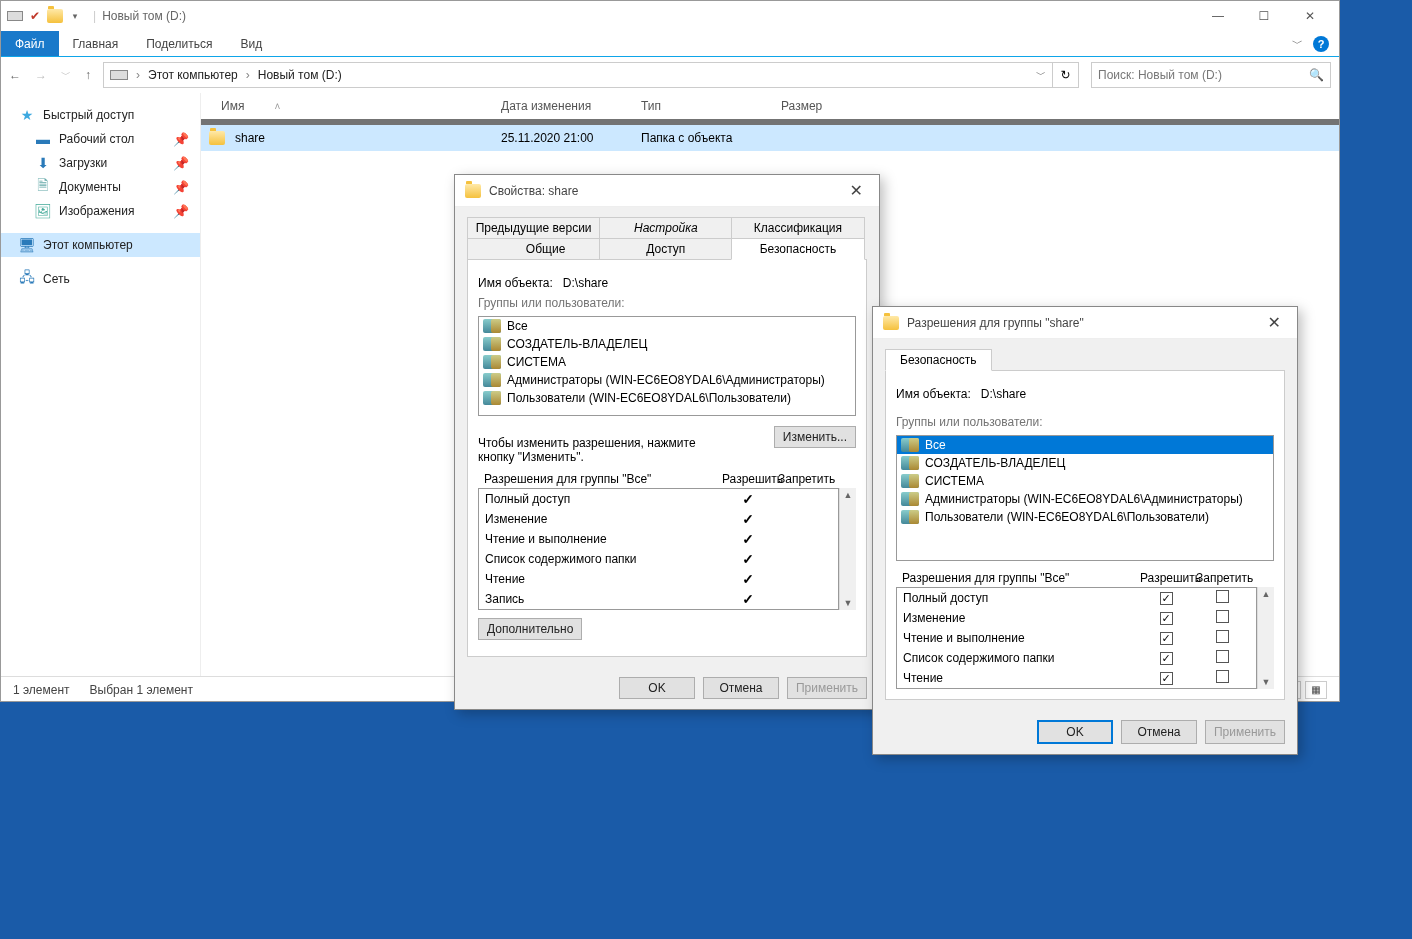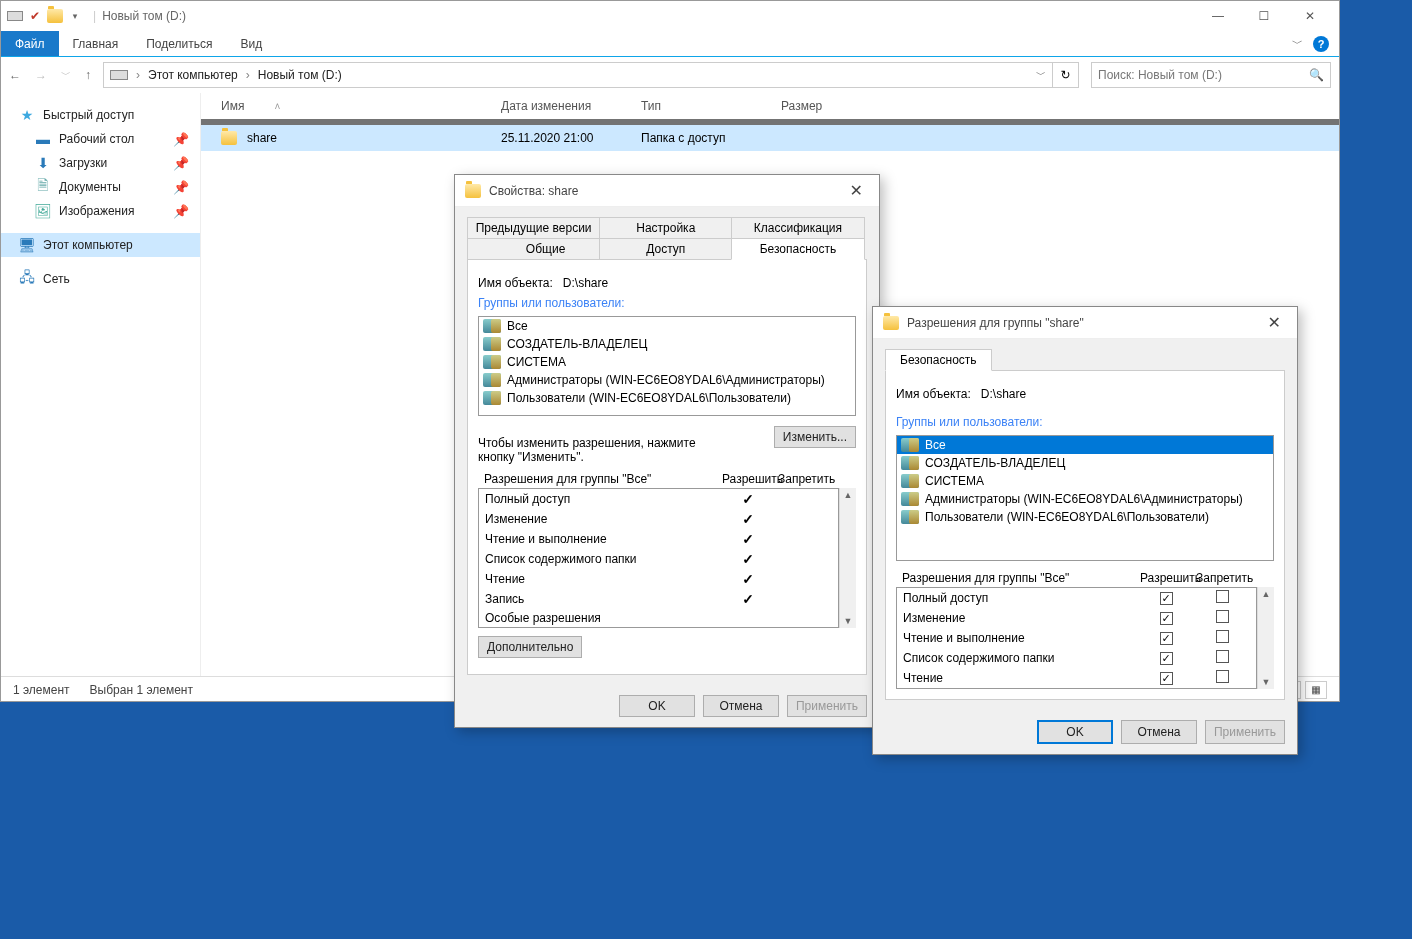--- a/index.html
+++ b/index.html
@@ -49,7 +49,7 @@
 .filepane .cols div:nth-child(4){ width:100px; }
 .filepane .cols .sort { margin-left: 30px; font-size:10px; color:#999;}
 .filepane .row { display: flex; padding: 6px 0; background: #cce8ff; }
-.filepane .row div:nth-child(1){ width:300px; padding-left:20px; display:flex; align-items:center; gap:10px;}
+.filepane .row div:nth-child(1){ width:300px; padding-left:8px; display:flex; align-items:center; gap:10px;}
 .filepane .row div:nth-child(2){ width:140px; }
 .filepane .row div:nth-child(3){ width:140px; }
 .filepane .row div:nth-child(4){ width:100px; }

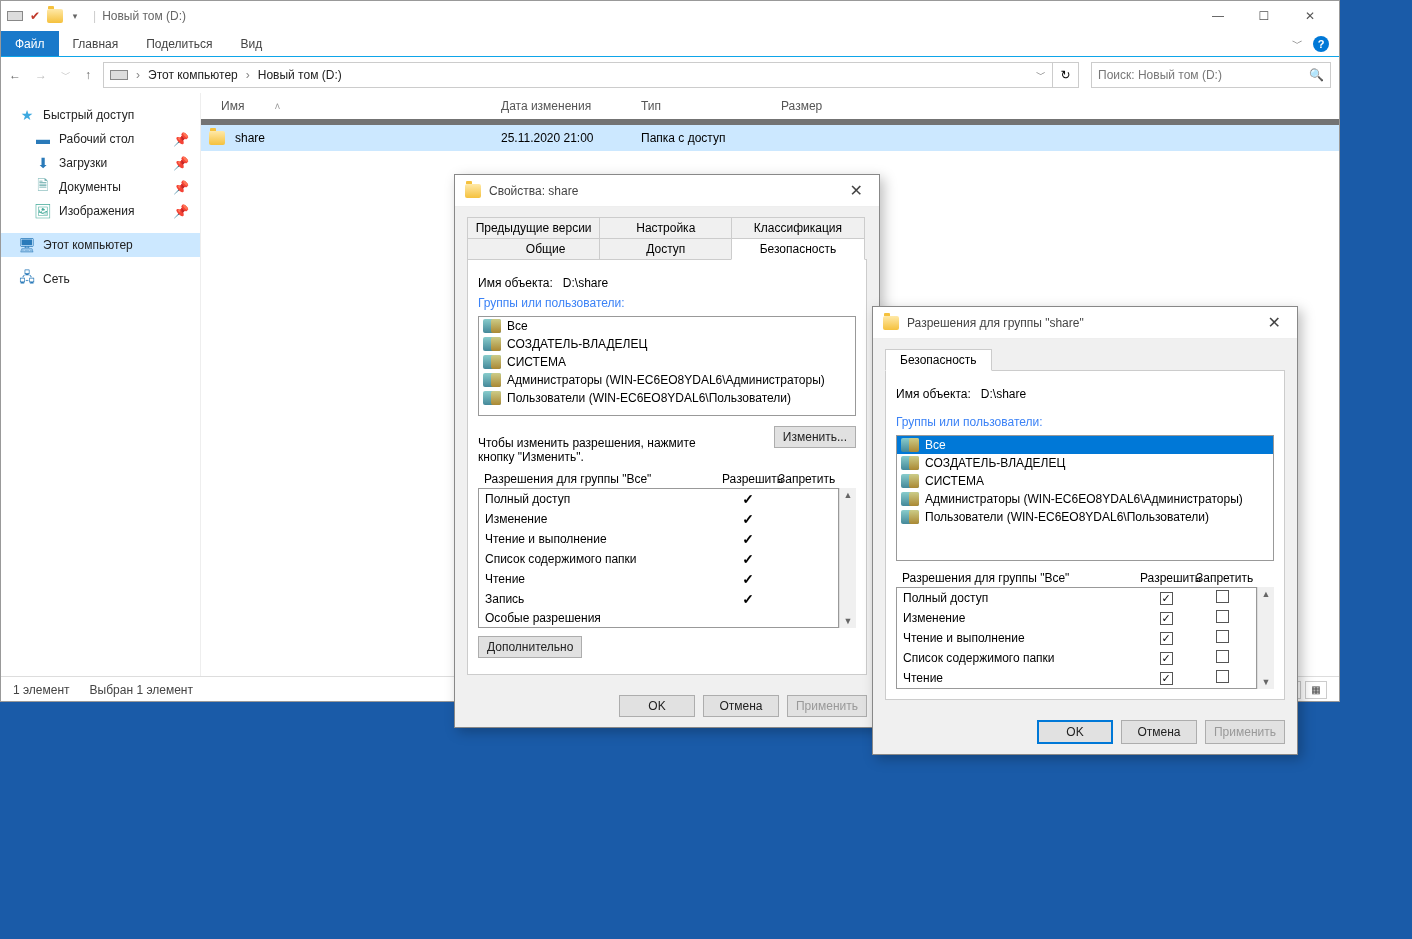--- a/index.html
+++ b/index.html
@@ -201,7 +201,7 @@
             <span>share</span>
           </div>
         <div>25.11.2020 21:00</div>
-        <div>Папка с доступ</div>
+        <div>Папка с объекта</div>
         <div></div>
       </div>
     </div>

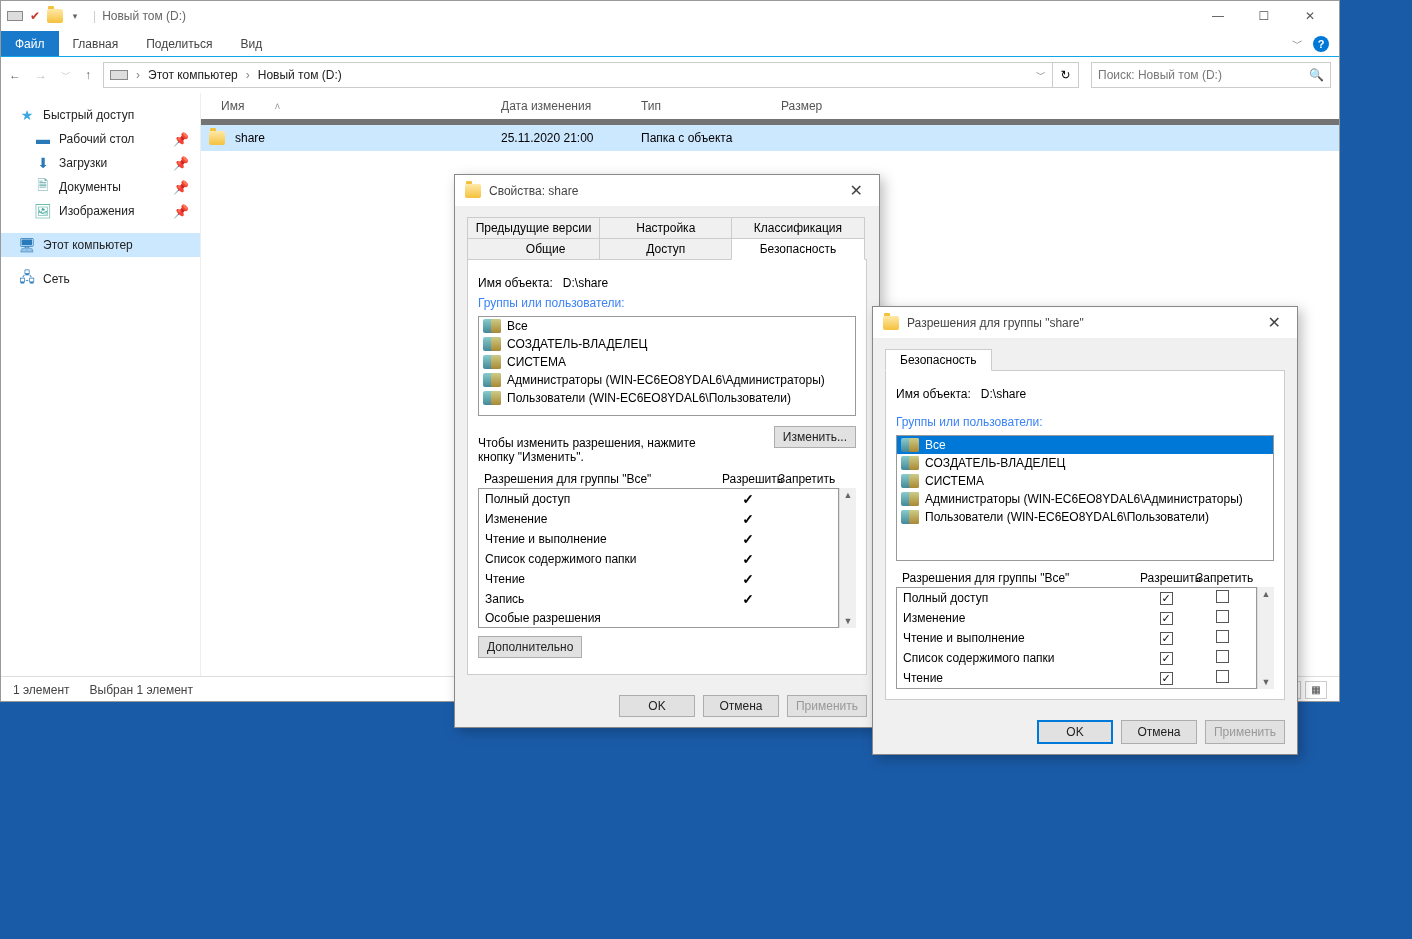--- a/index.html
+++ b/index.html
@@ -226,7 +226,7 @@
   <div class="dlg-body">
     <div class="tabs2">
       <div class="t" style="width:33.3%;">Предыдущие версии</div>
-      <div class="t" style="width:33.3%;">Настройка</div>
+      <div class="t" style="width:33.3%;font-style:italic;">Настройка</div>
       <div class="t" style="width:33.3%;">Классификация</div>
       <div class="t" style="width:33.3%;padding-left:24px;">Общие</div>
       <div class="t" style="width:33.3%;">Доступ</div>

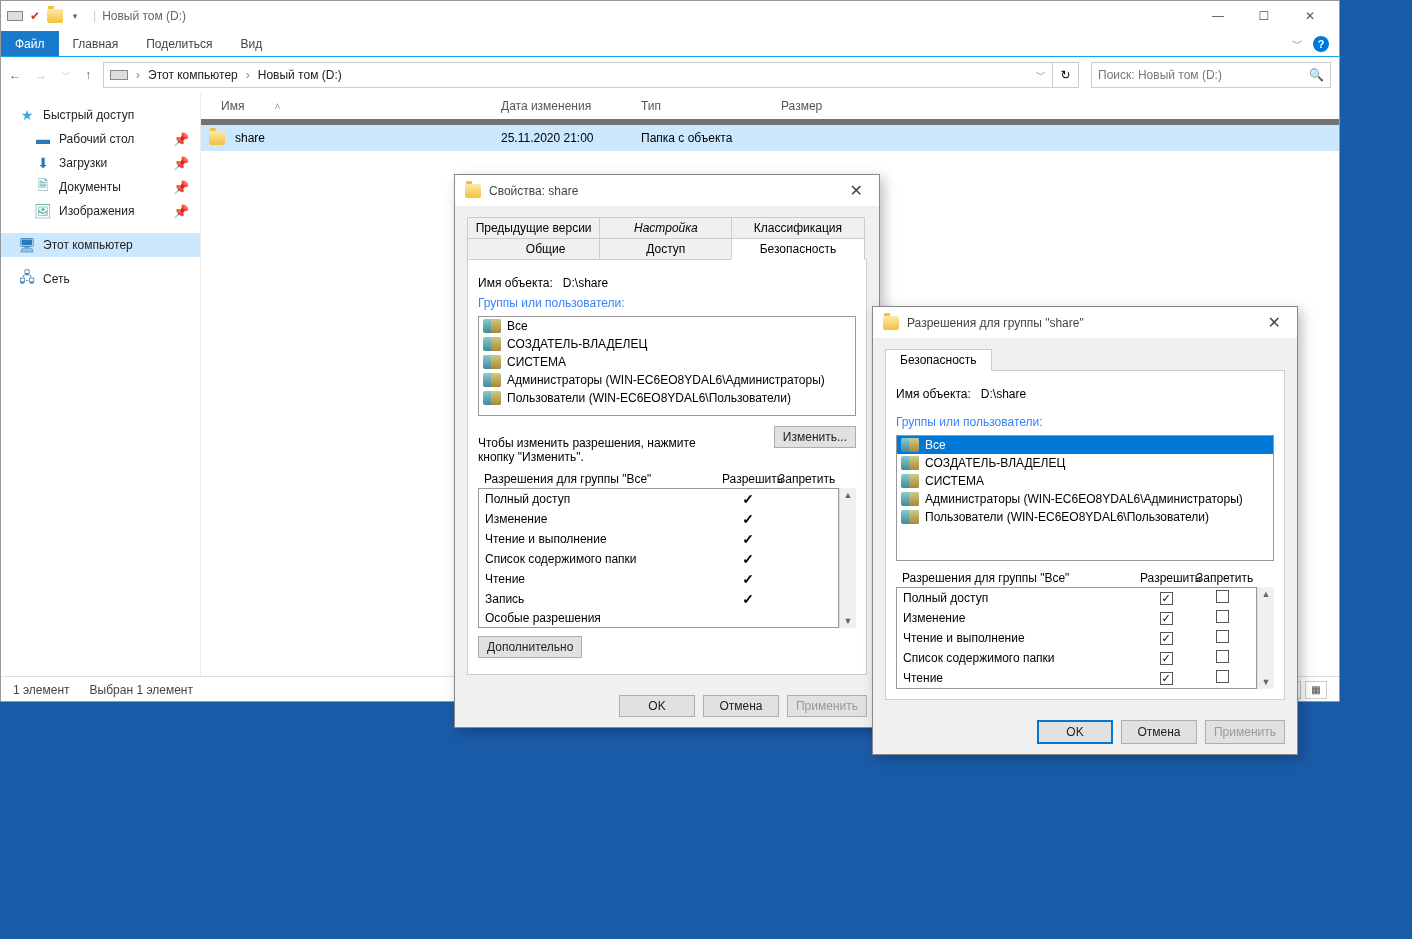--- a/index.html
+++ b/index.html
@@ -67,7 +67,7 @@
 .tabs2 .t { border: 1px solid #ccc; background: #f0f0f0; padding: 3px 0; text-align:center; margin-right:-1px; margin-bottom:-1px;}
 .tabs2 .t.active { background: #fff; border-bottom: 1px solid #fff; position:relative; z-index:1;}
 .panel { background: #fff; border: 1px solid #ccc; padding: 10px; }
-.label { color: #3b82f6; margin: 6px 0; }
+.label { color: #737373; margin: 6px 0; }
 .listbox { border: 1px solid #999; background: #fff; min-height: 100px; }
 .listbox .li { padding: 2px 4px; display: flex; align-items: center; gap: 6px; }
 .listbox .li.sel { background: #0078d7; color: #fff; }

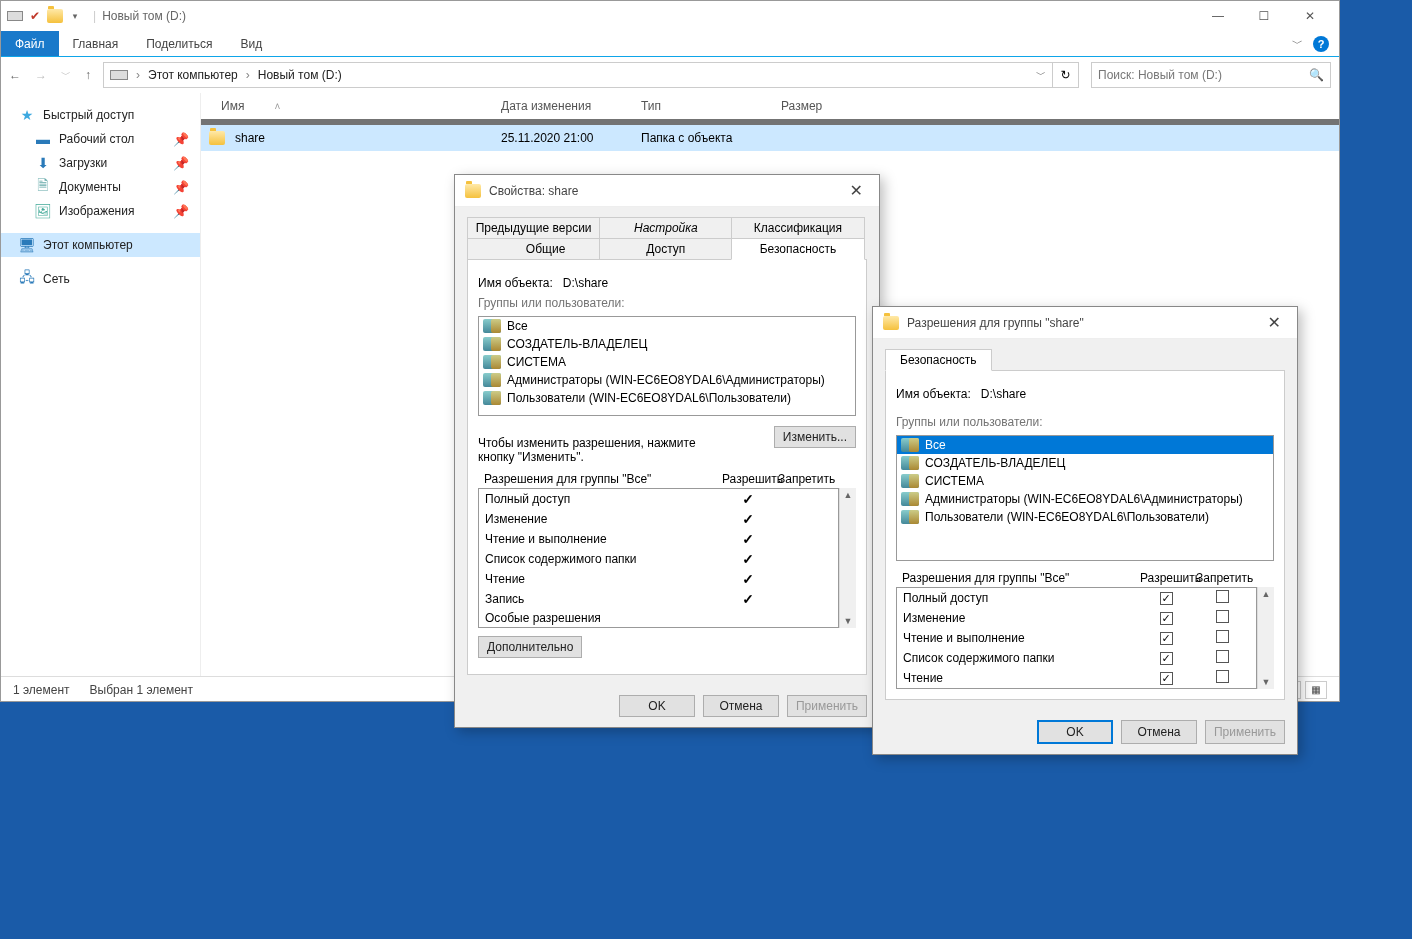--- a/index.html
+++ b/index.html
@@ -301,11 +301,6 @@
               <span class="pc"><span class="check">✓</span></span>
               <span class="pc"></span>
             </div>
-            <div class="pr">
-              <span class="pname">Особые разрешения</span>
-              <span class="pc"></span>
-              <span class="pc"></span>
-            </div>
           </div>
         <div class="scroll-track">
             <span class="scroll-arrow">▲</span>

